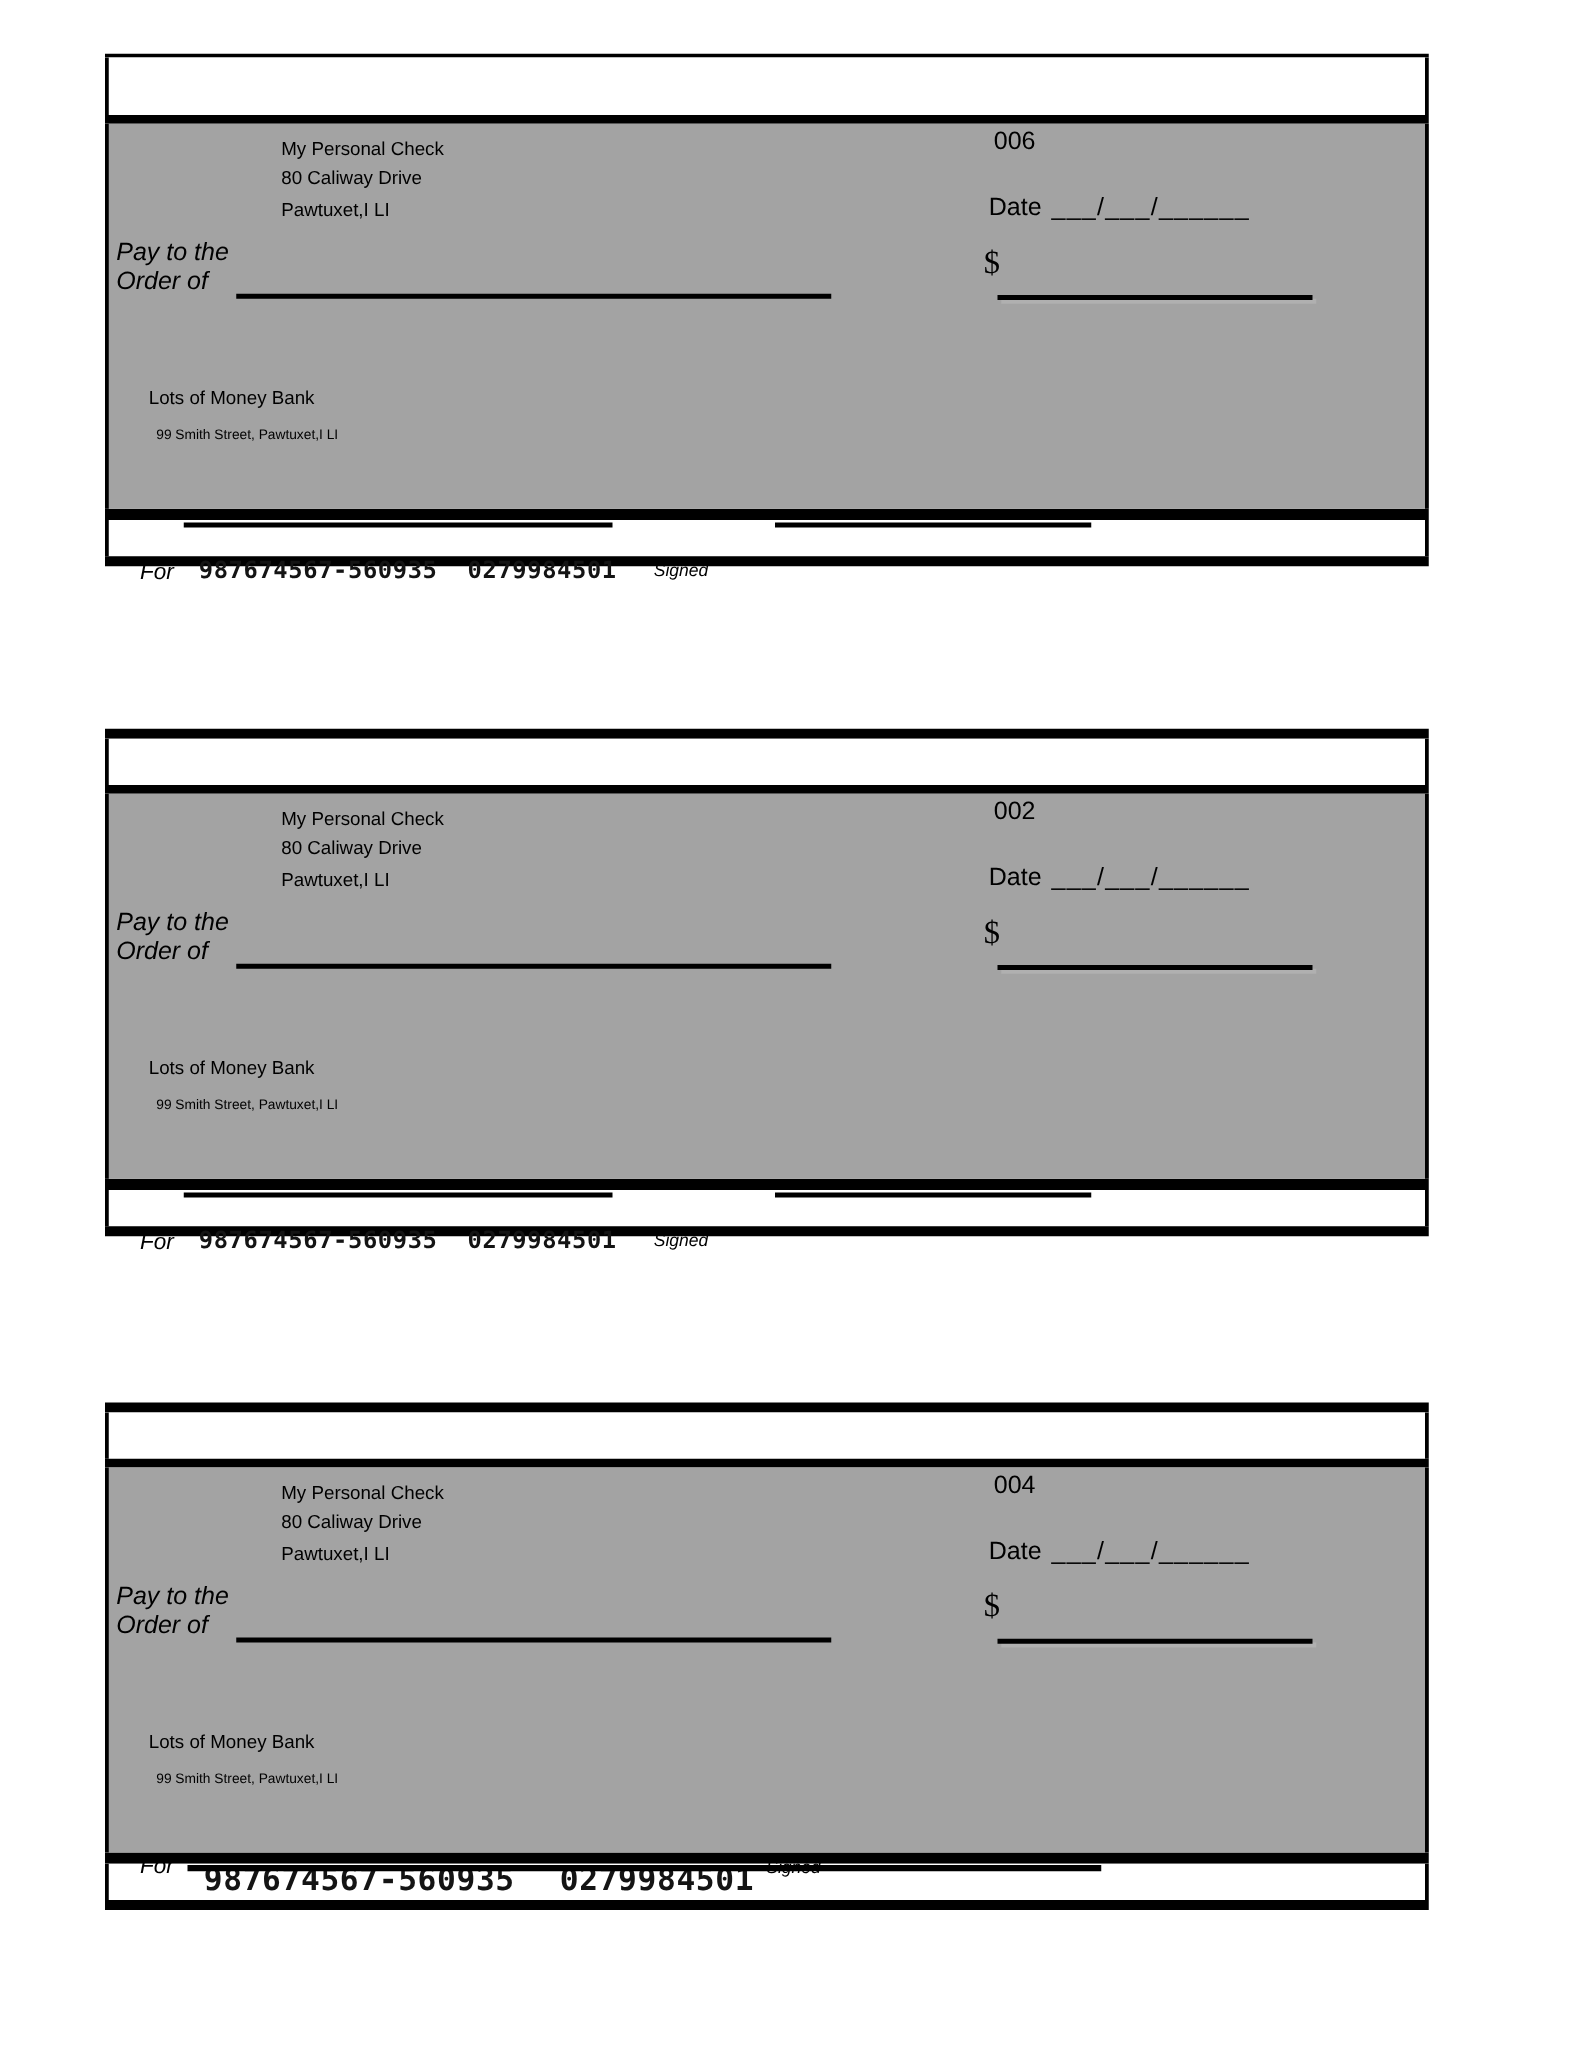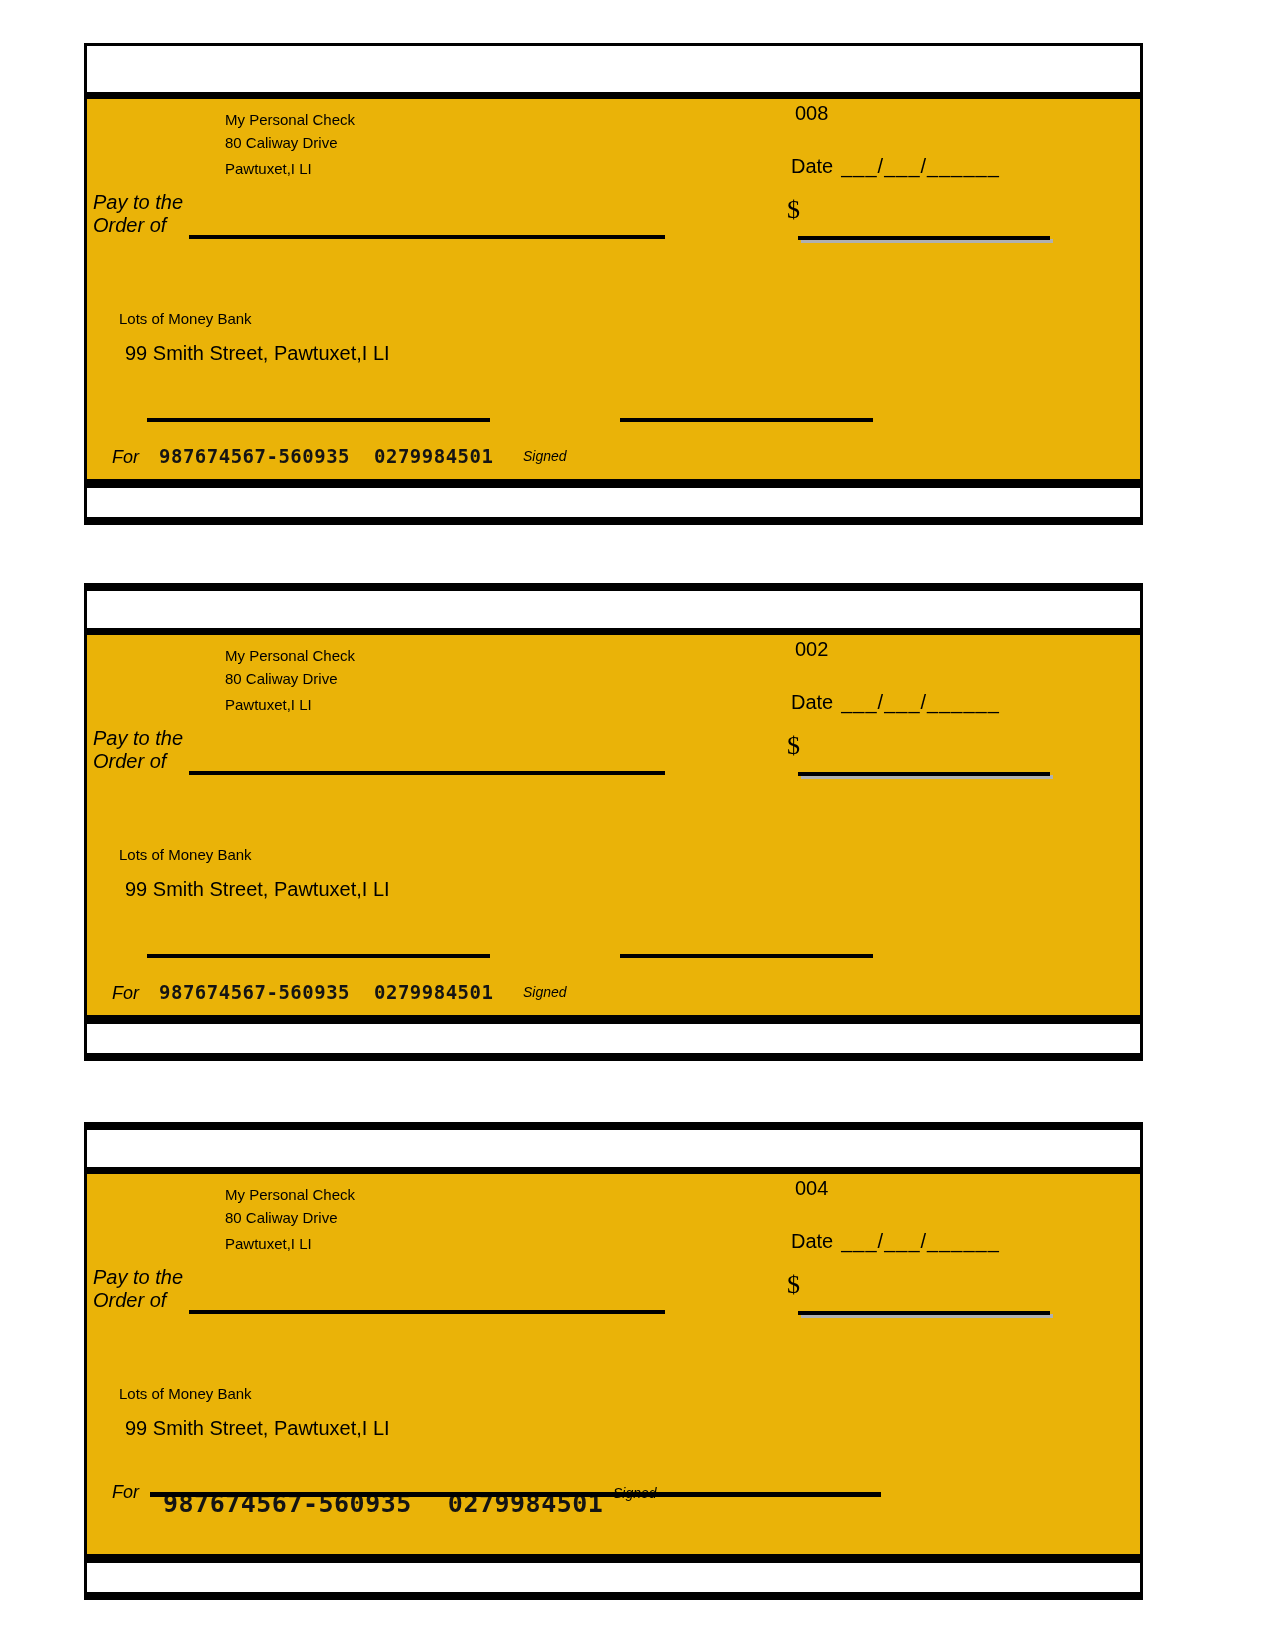--- a/index.html
+++ b/index.html
@@ -22,9 +22,9 @@
   .check-block.first .stub-top{height:46px;}
   .mid-rule{height:7px;}
   .content{
-    position:relative;height:380px;box-sizing:border-box;
+    position:relative;height:308px;box-sizing:border-box;
     border-left:3px solid #000;border-right:3px solid #000;
-    background:#eab308;
+    background:#a3a3a3;
   }
   .bottom-rule{height:9px;}
   .stub-bottom{height:29px;}

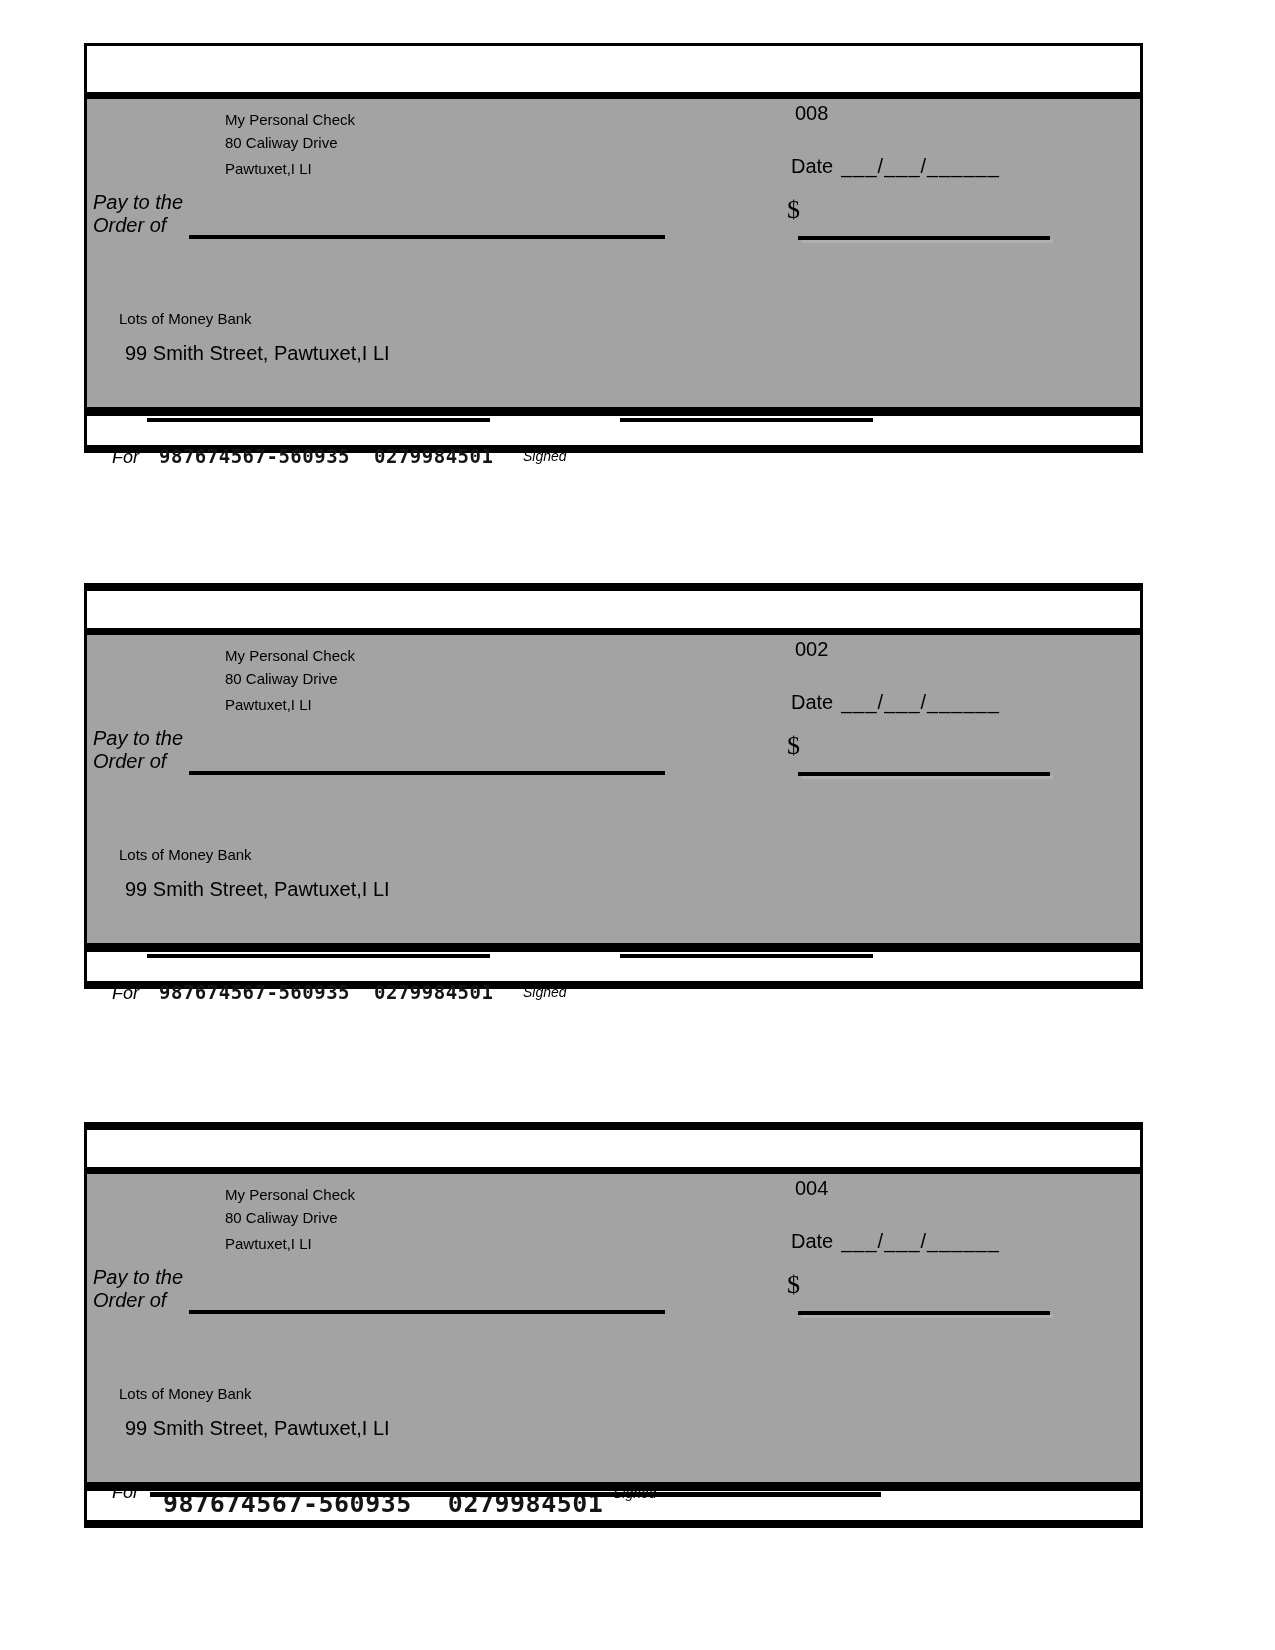--- a/index.html
+++ b/index.html
@@ -76,7 +76,7 @@
       <div class="payer-name">My Personal Check</div>
       <div class="payer-addr1">80 Caliway Drive</div>
       <div class="payer-addr2">Pawtuxet,I LI</div>
-      <div class="check-no">008</div>
+      <div class="check-no">006</div>
       <div class="date-row">
         <span>Date</span><span class="blanks">___/___/______</span>
       </div>

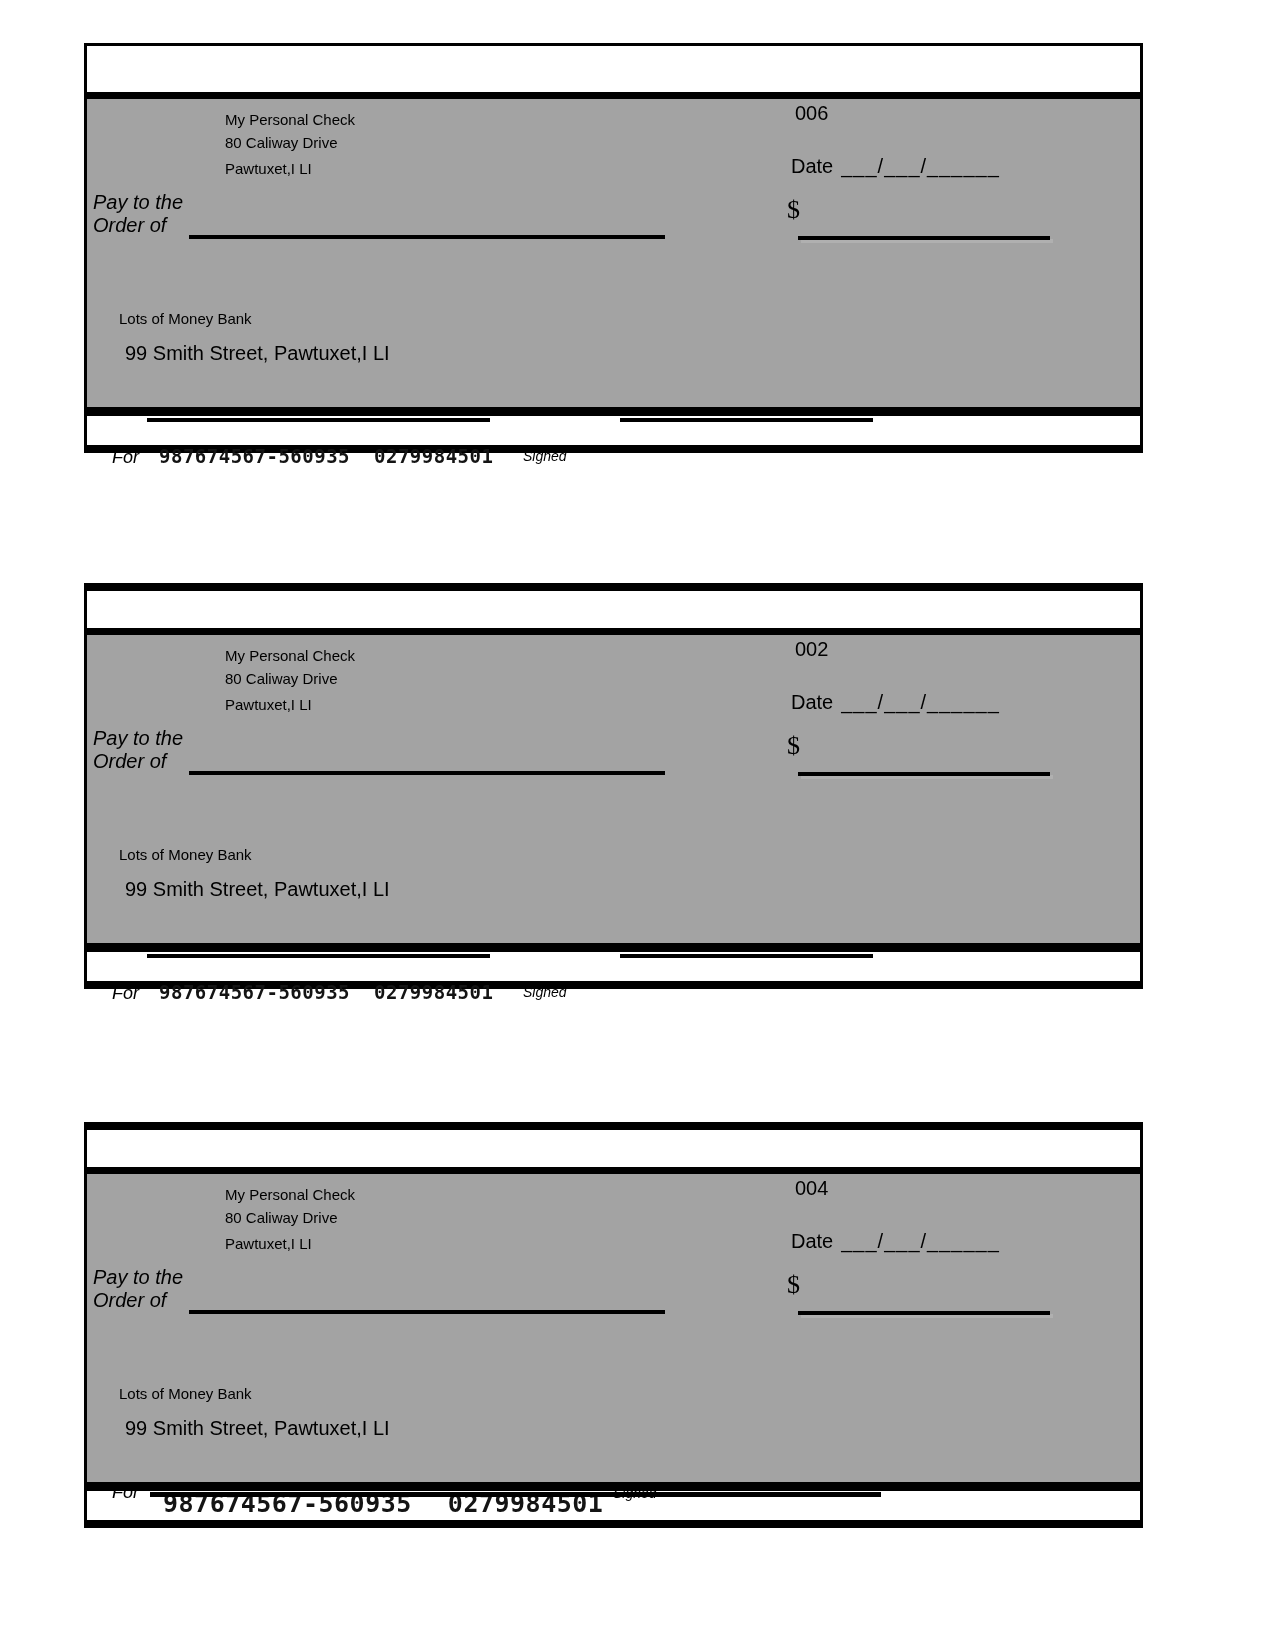--- a/index.html
+++ b/index.html
@@ -44,7 +44,7 @@
   .dollar       {left:700px;top:96px;font-size:26px;font-family:"Liberation Serif",serif;}
   .dollar-line  {left:711px;top:137px;width:252px;height:4px;box-shadow:3px 3px 0 #b0b0b0;}
   .bank-name    {left:32px;top:211px;font-size:15px;}
-  .bank-addr    {left:38px;top:243px;font-size:20px;text-align:center;}
+  .bank-addr    {left:38px;top:243px;font-size:11px;text-align:center;}
   .memo-line    {left:60px;top:319px;width:343px;height:4px;}
   .sig-line     {left:533px;top:319px;width:253px;height:4px;}
   .for-label    {left:25px;top:348px;font-size:18px;font-style:italic;}

